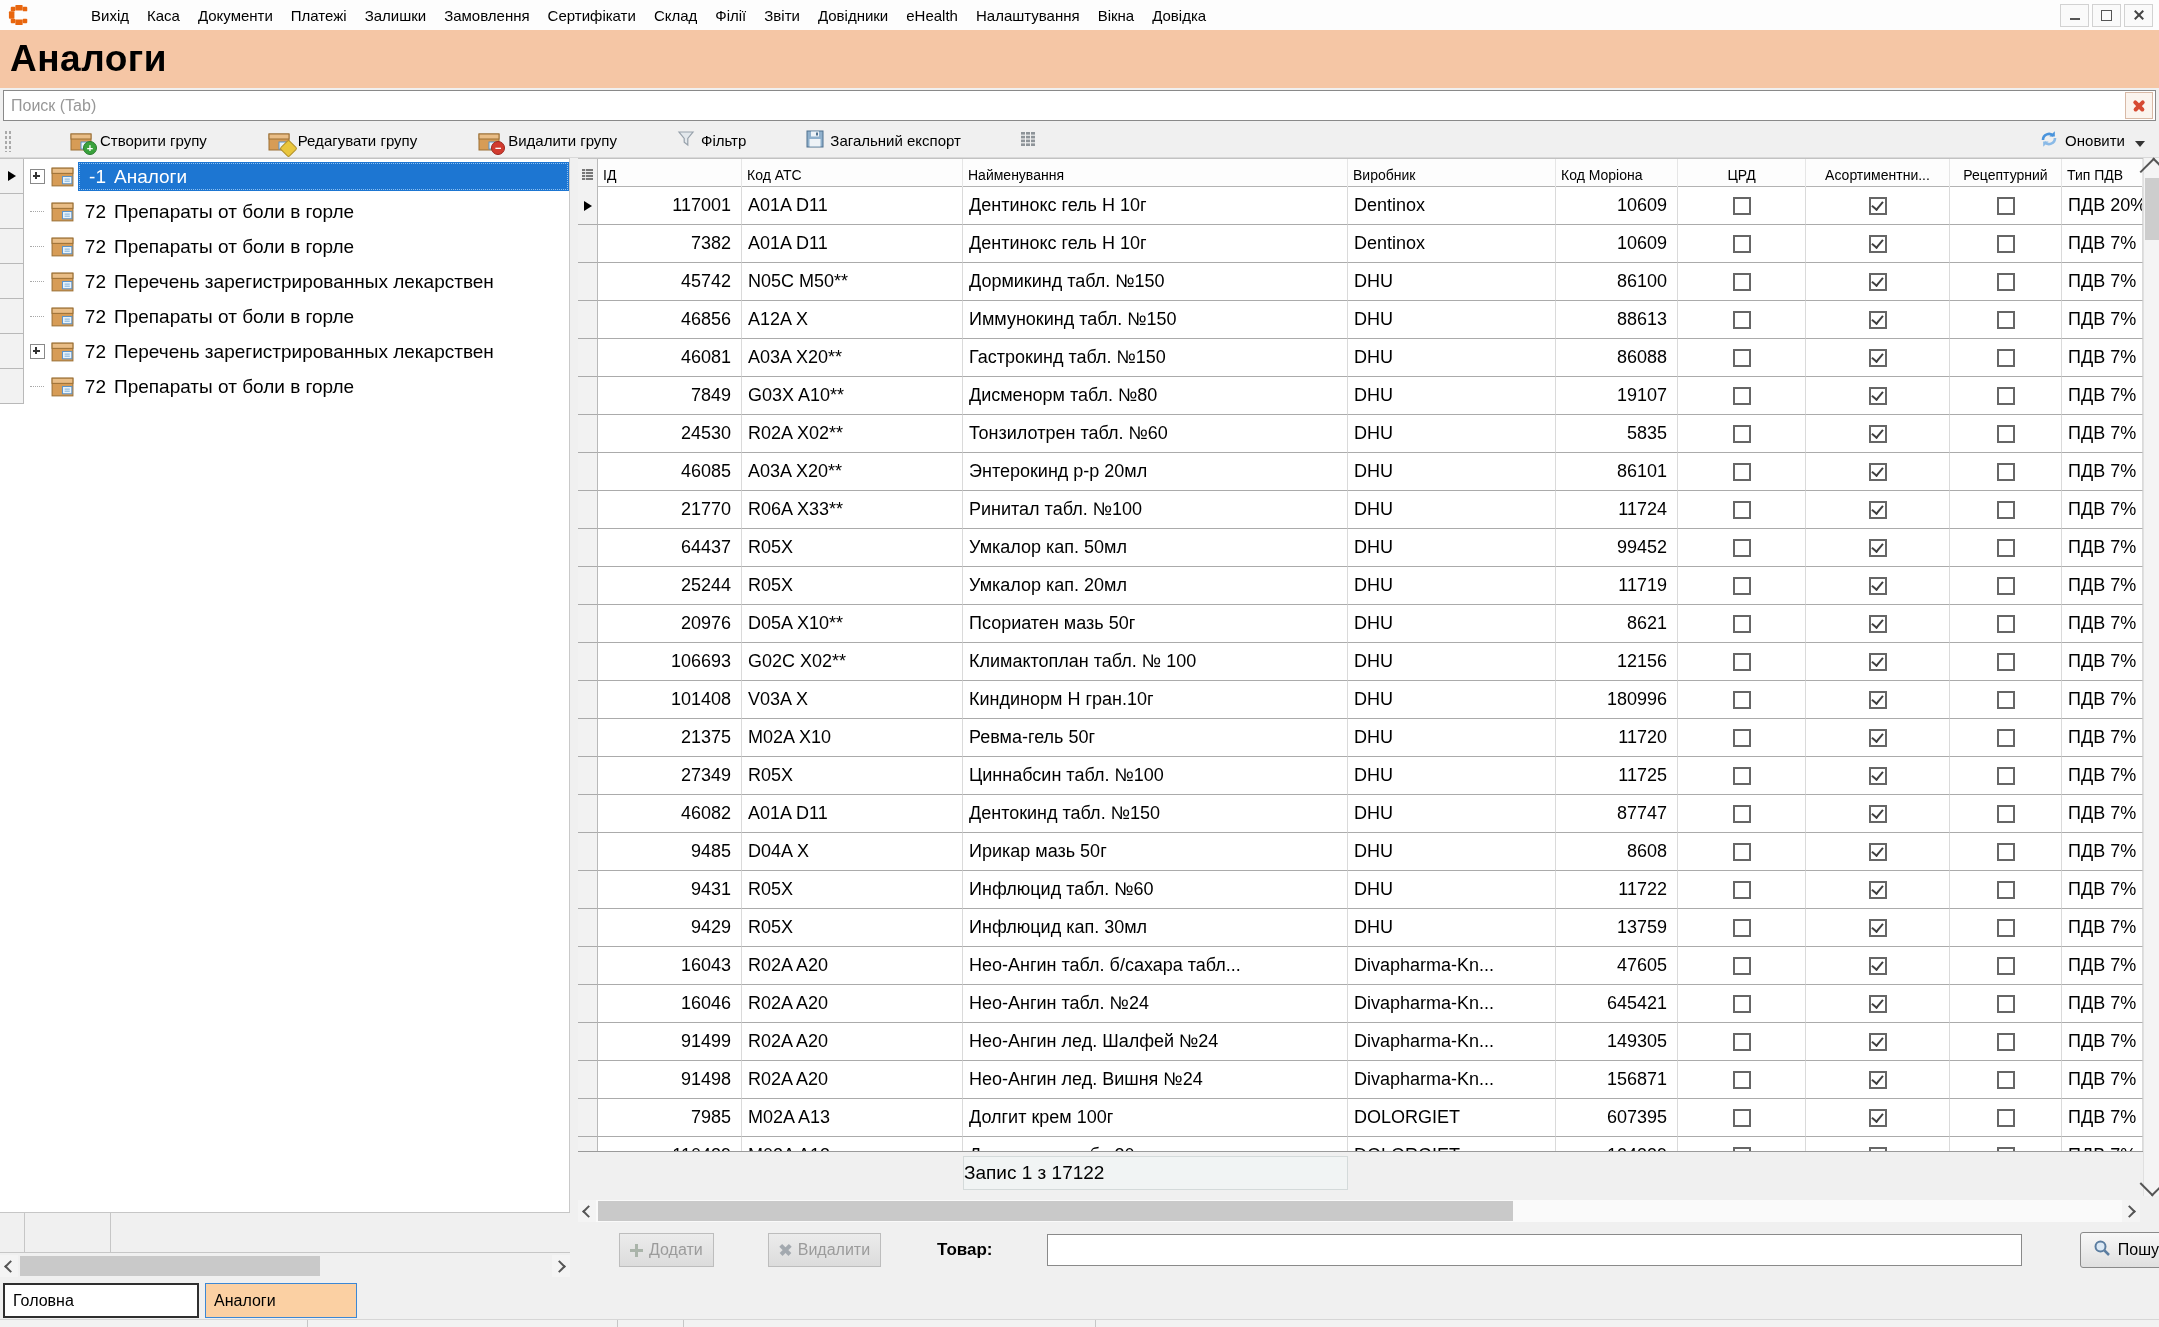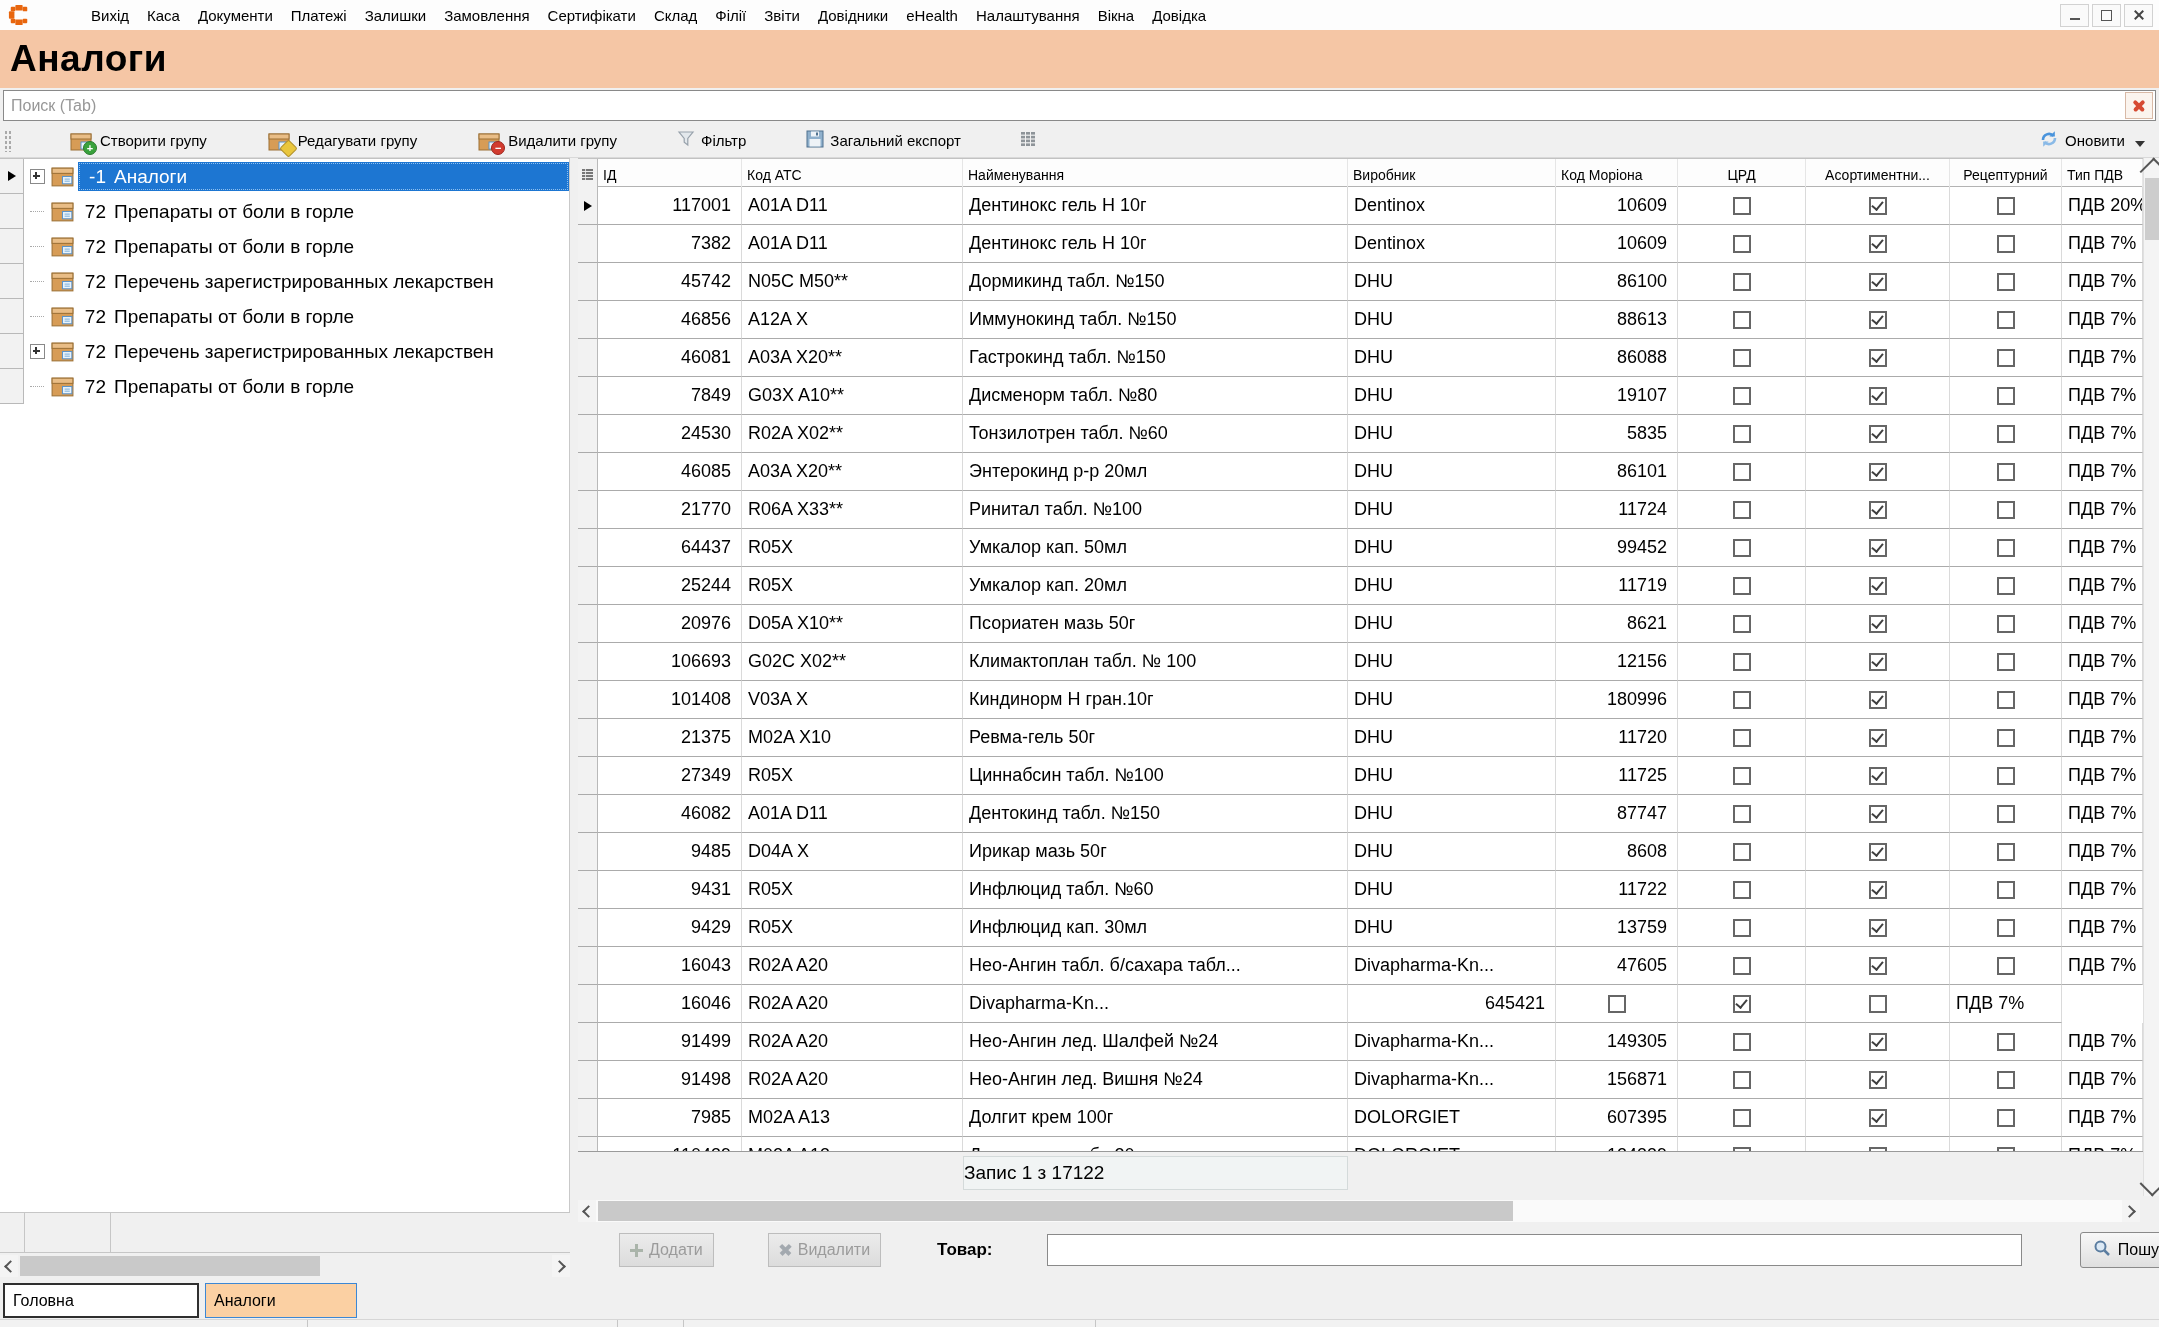--- a/index.html
+++ b/index.html
@@ -878,6 +878,7 @@
     <span class="c ind"></span>
     <span class="c num">16046</span>
     <span class="c">R02A A20</span>
+    <span class="c">Нео-Ангин табл. №24</span>
     <span class="c">Divapharma-Kn...</span>
     <span class="c num">645421</span>
     <span class="c chk">

